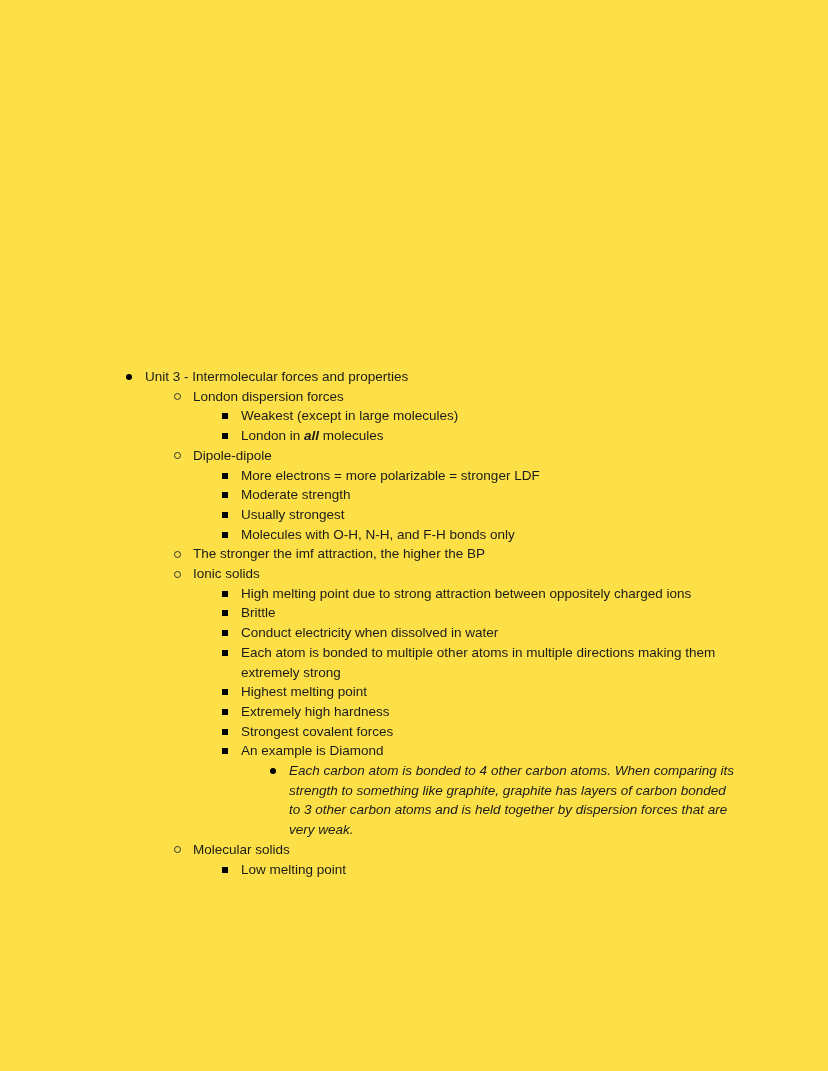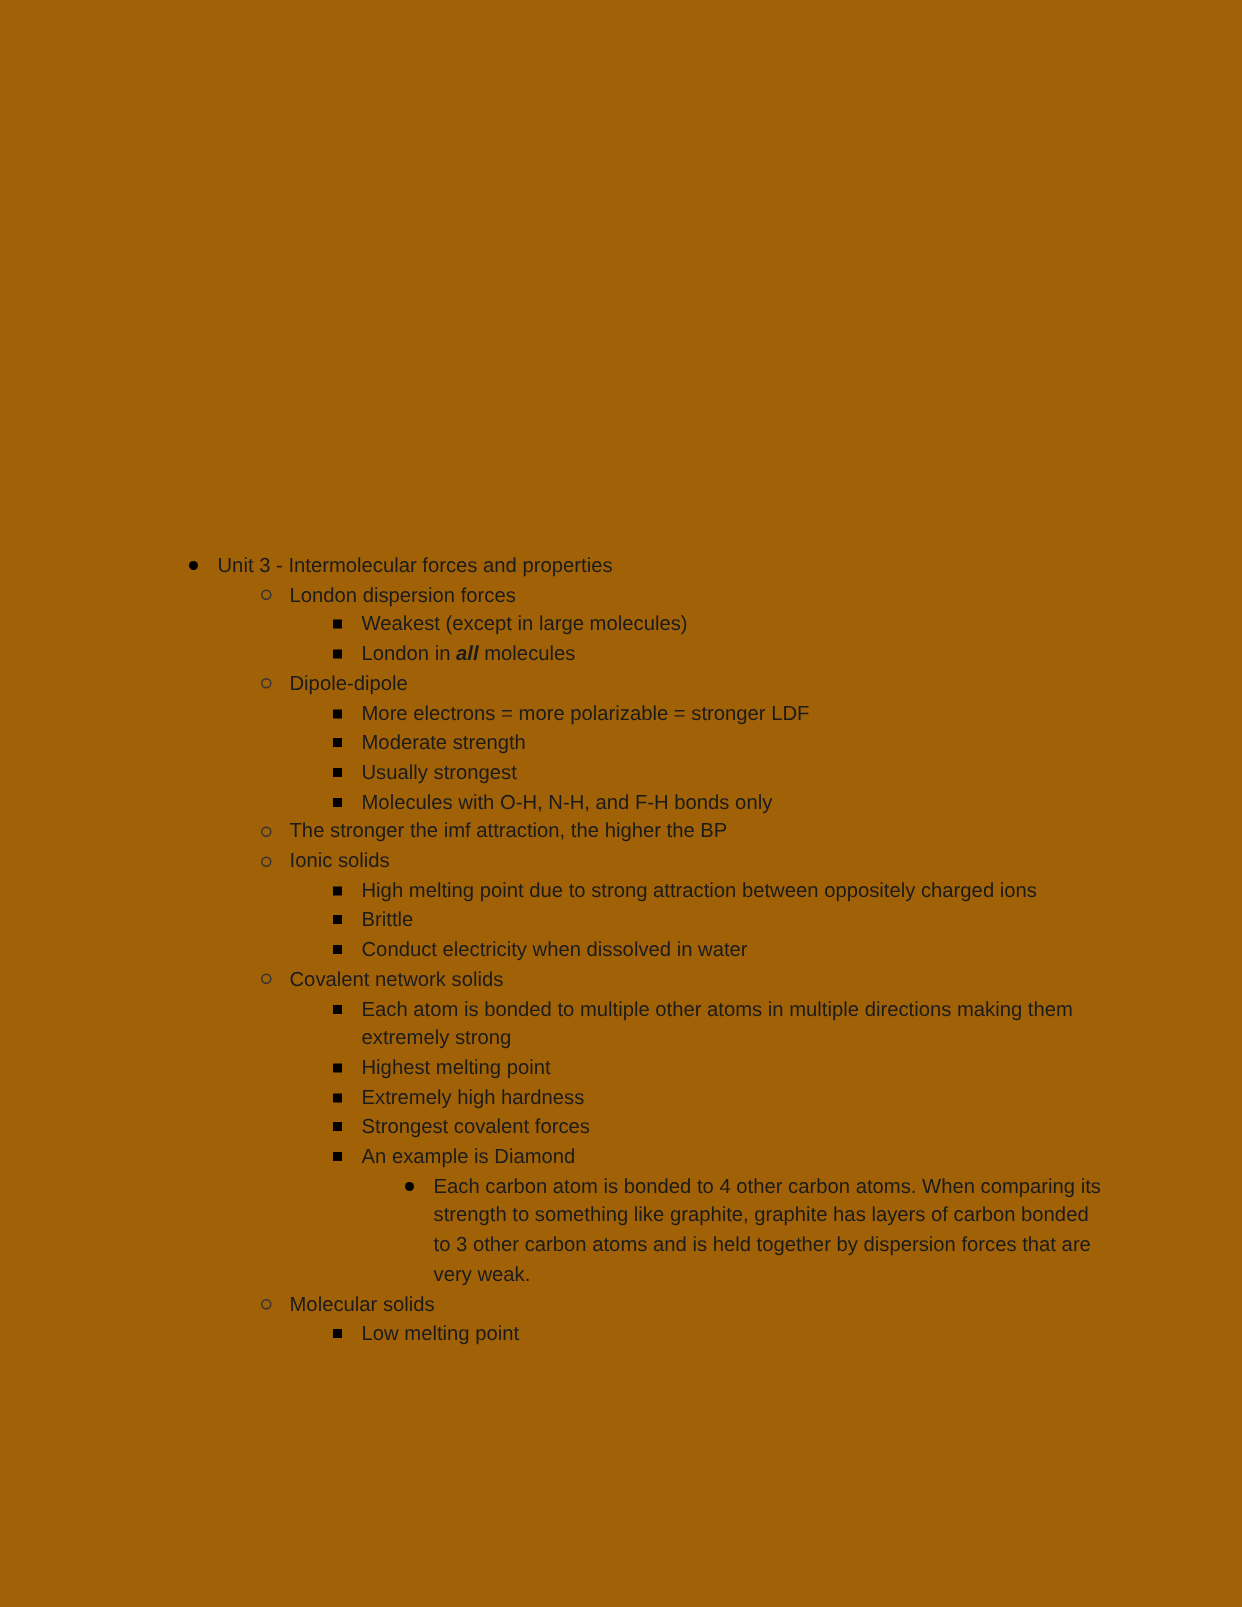--- a/index.html
+++ b/index.html
@@ -13,7 +13,7 @@
     position: relative;
     width: 828px;
     height: 1071px;
-    background: #a16207;
+    background: #fde047;
     overflow: hidden;
   }
   .notes {

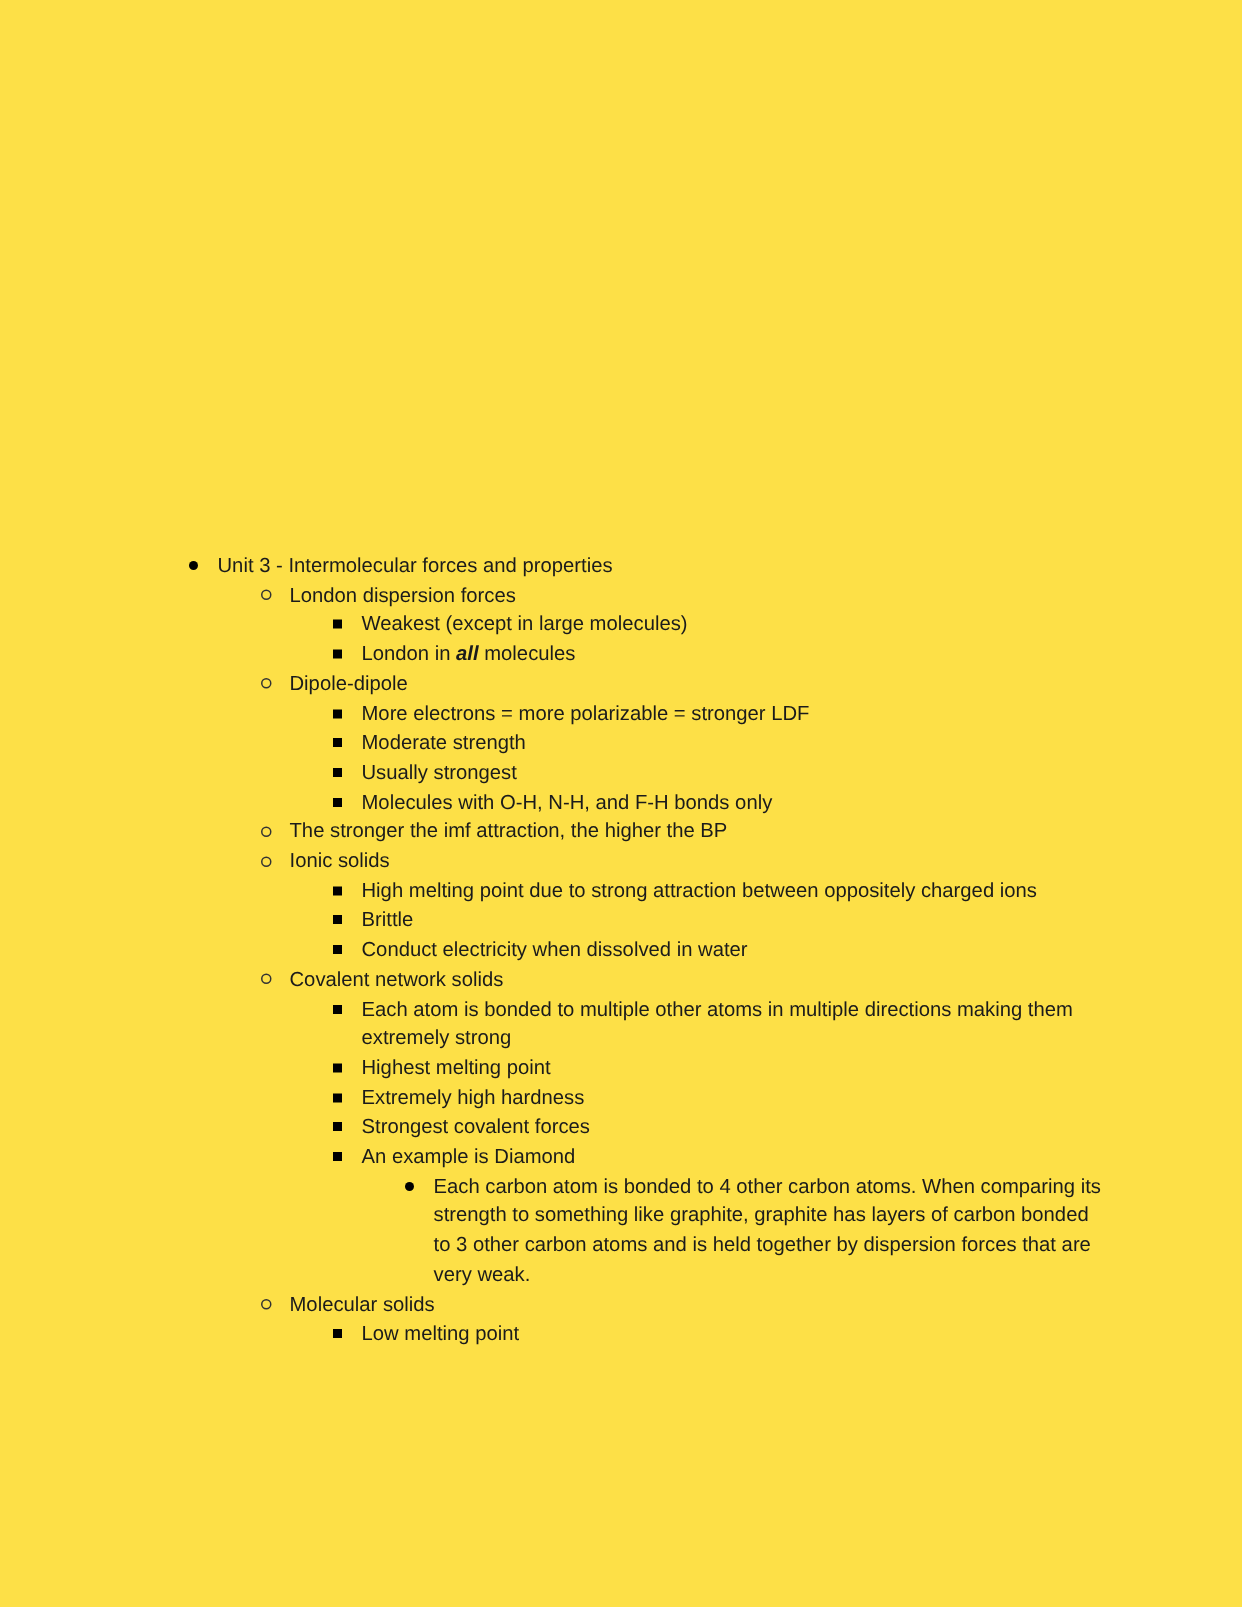--- a/index.html
+++ b/index.html
@@ -76,7 +76,6 @@
       <div class="item l2"><span class="marker square"></span><span><span>High melting point due to strong attraction between oppositely charged ions</span></span></div>
       <div class="item l2"><span class="marker square"></span><span><span>Brittle</span></span></div>
       <div class="item l2"><span class="marker square"></span><span><span>Conduct electricity when dissolved in water</span></span></div>
-      <div class="item l1"><span class="marker circle"></span><span><span>Covalent network solids</span></span></div>
       <div class="item l2"><span class="marker square"></span><span><span>Each atom is bonded to multiple other atoms in multiple directions making them extremely strong</span></span></div>
       <div class="item l2"><span class="marker square"></span><span><span>Highest melting point</span></span></div>
       <div class="item l2"><span class="marker square"></span><span><span>Extremely high hardness</span></span></div>

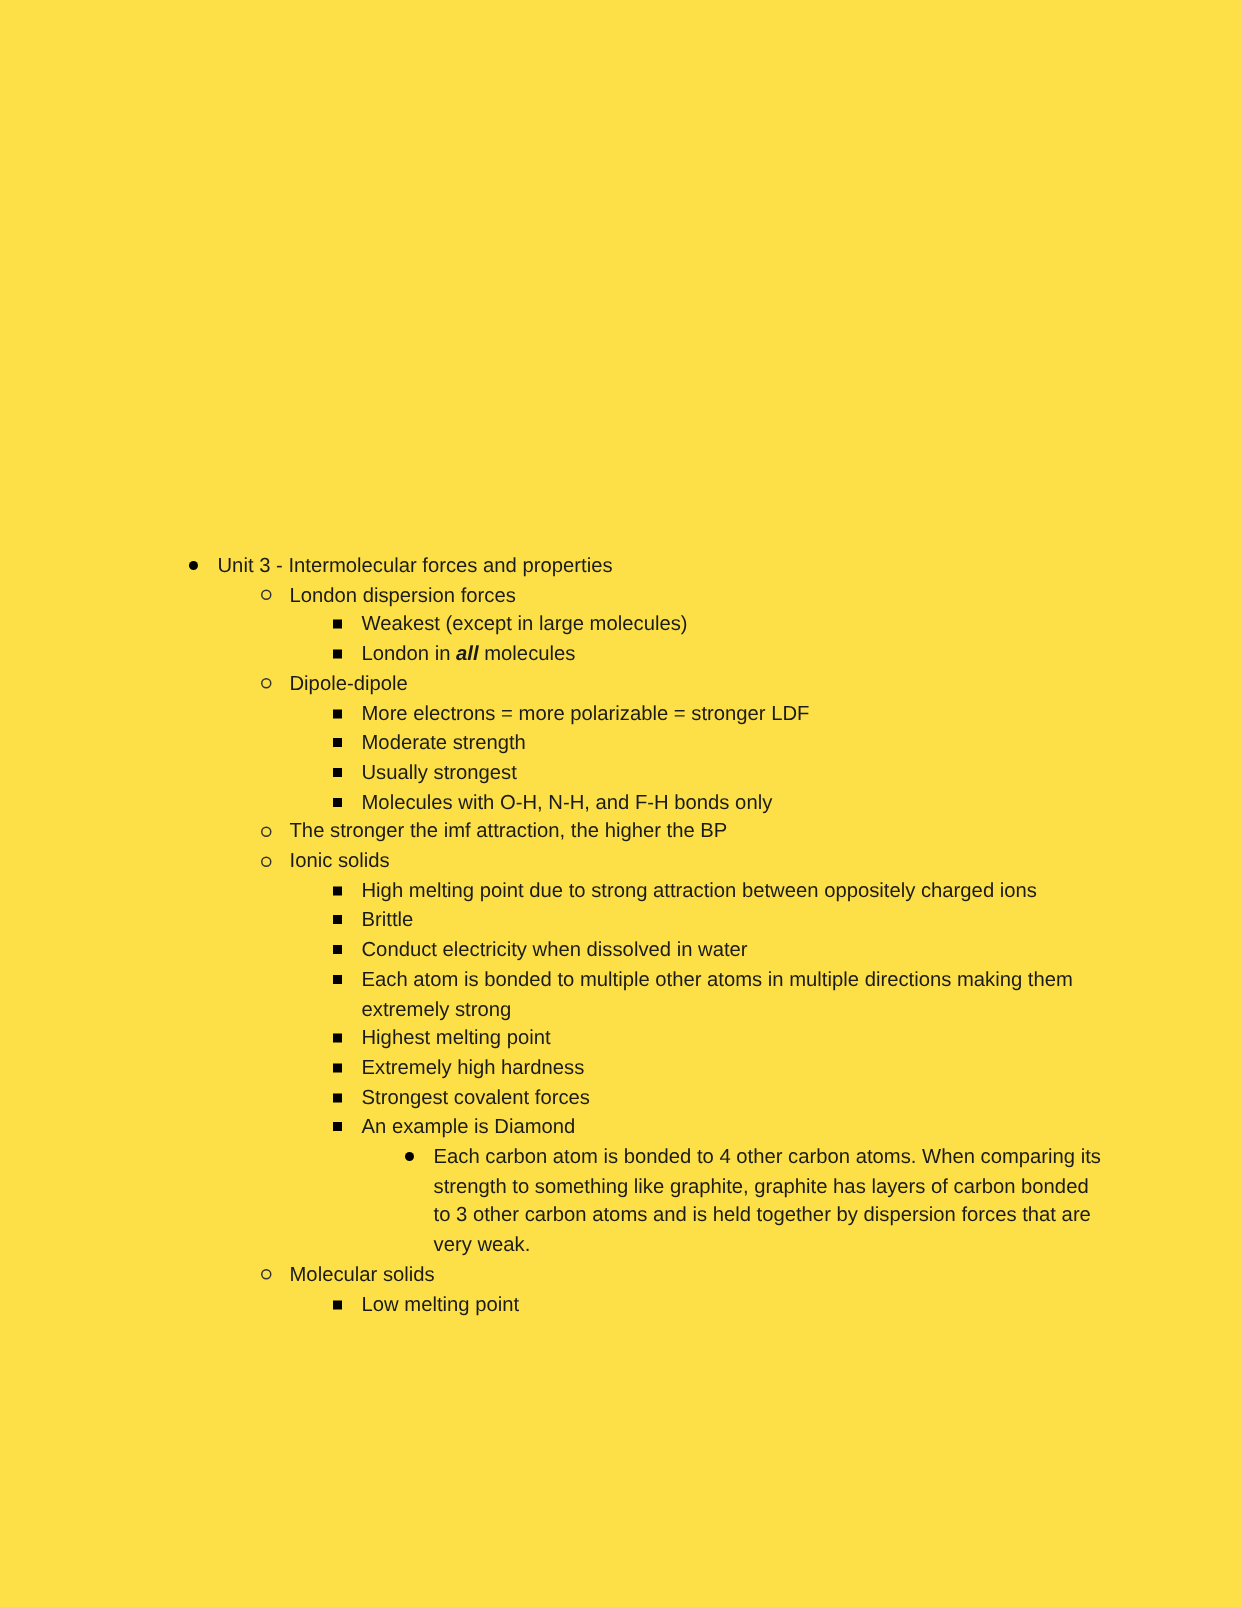--- a/index.html
+++ b/index.html
@@ -32,7 +32,7 @@
   .item.l0 { margin-left: 125px; }
   .item.l1 { margin-left: 173px; }
   .item.l2 { margin-left: 221px; }
-  .item.l3 { margin-left: 269px; }
+  .item.l3 { margin-left: 269px; font-style: italic; }
   .marker {
     position: absolute;
     display: inline-block;

